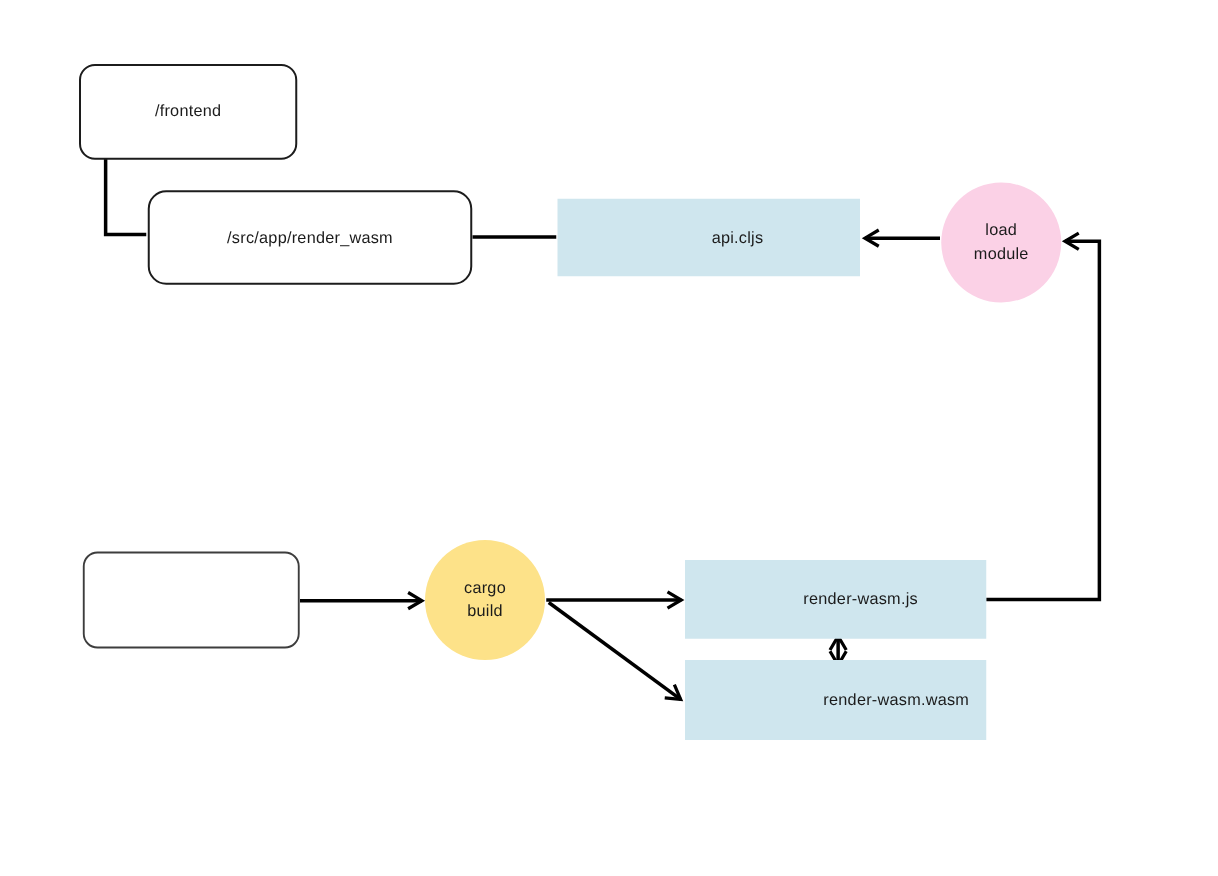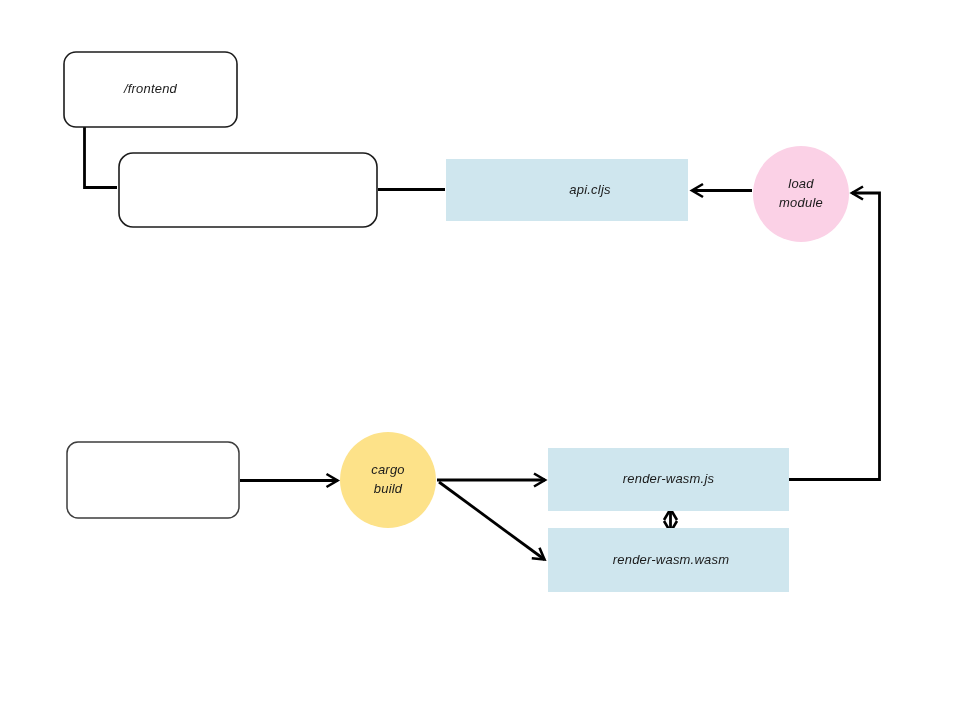--- a/index.html
+++ b/index.html
@@ -23,7 +23,7 @@
     letter-spacing: 0.2px;
     line-height: 1.45;
   }
-  .lbl span { display: inline-block; font-style: italic; }
+  .lbl span { display: inline-block; }
   .lbl.circle-lbl span { width: 58px; }
 </style>
 </head>

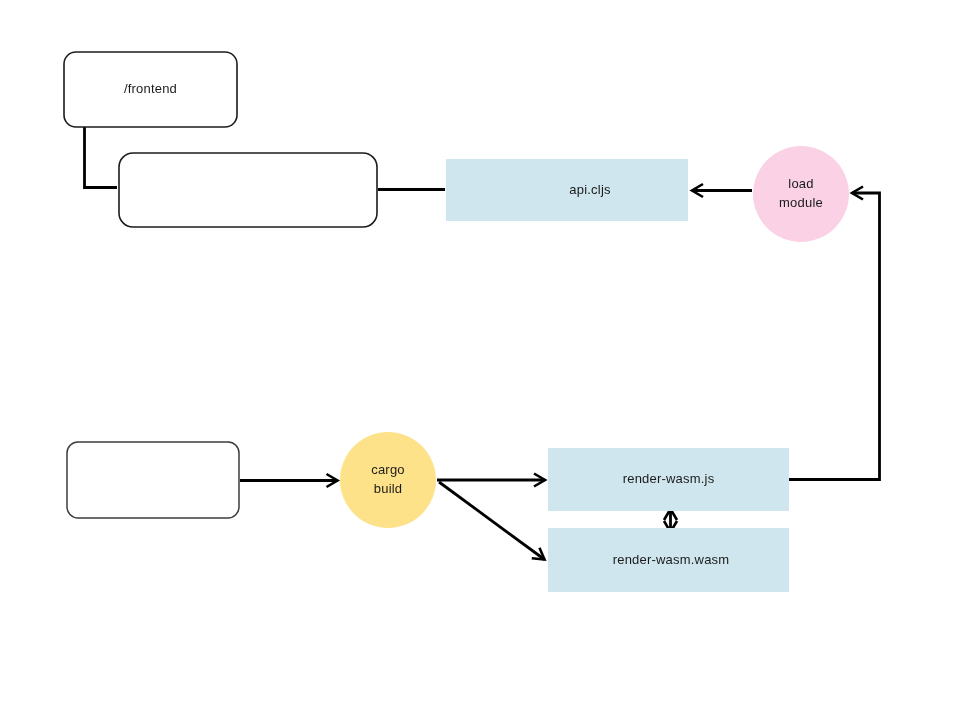--- a/index.html
+++ b/index.html
@@ -61,6 +61,9 @@
     <span>/frontend</span>
   </div>
 
+  <div class="lbl" style="left:119px; top:153px; width:258px; height:74px;">
+    <span>/src/app/render_wasm</span>
+  </div>
 
   <div class="lbl" style="left:446px; top:159px; width:288px; height:62px;">
     <span>api.cljs</span>

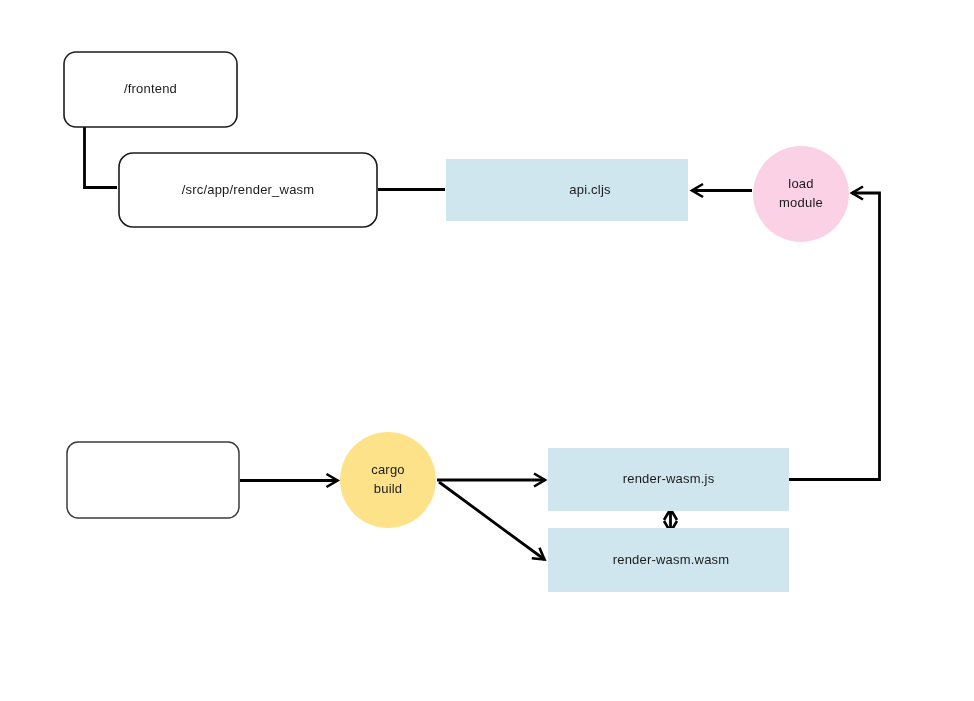--- a/index.html
+++ b/index.html
@@ -78,7 +78,7 @@
     <span>cargo build</span>
   </div>
 
-  <div class="lbl" style="left:548px; top:448px; width:241px; height:63px;">
+  <div class="lbl" style="left:548px; top:448px; width:241px; height:63px;padding-left:20px;">
     <span>render-wasm.js</span>
   </div>
 

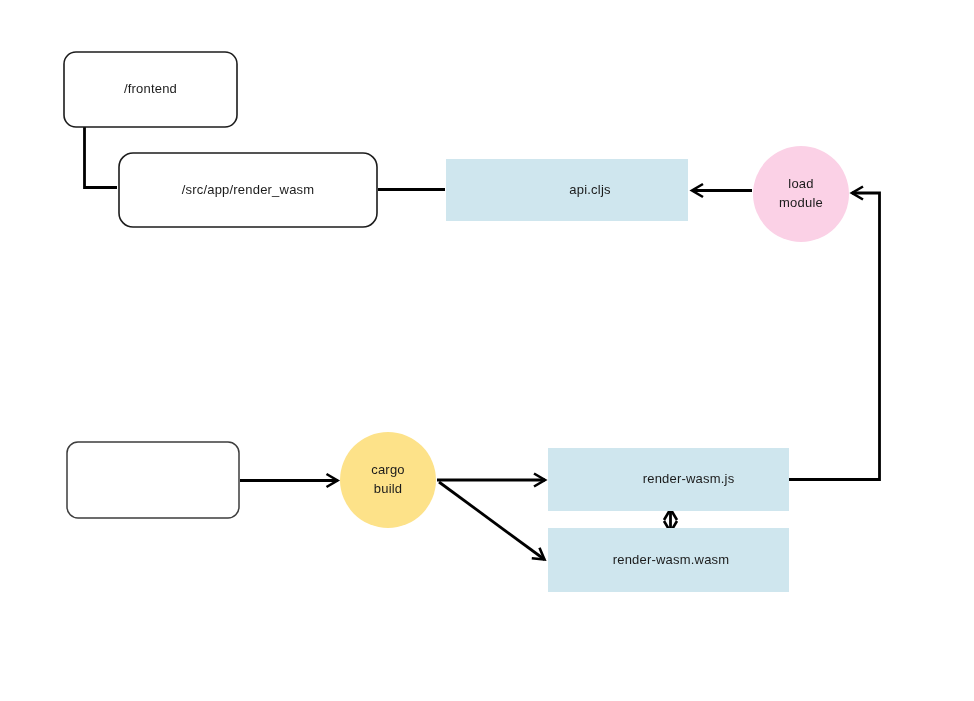--- a/index.html
+++ b/index.html
@@ -82,7 +82,7 @@
     <span>render-wasm.js</span>
   </div>
 
-  <div class="lbl" style="left:548px; top:528px; width:246px; height:64px;">
+  <div class="lbl" style="left:548px; top:528px; width:246px; height:64px;padding-left:46px;">
     <span>render-wasm.wasm</span>
   </div>
 

